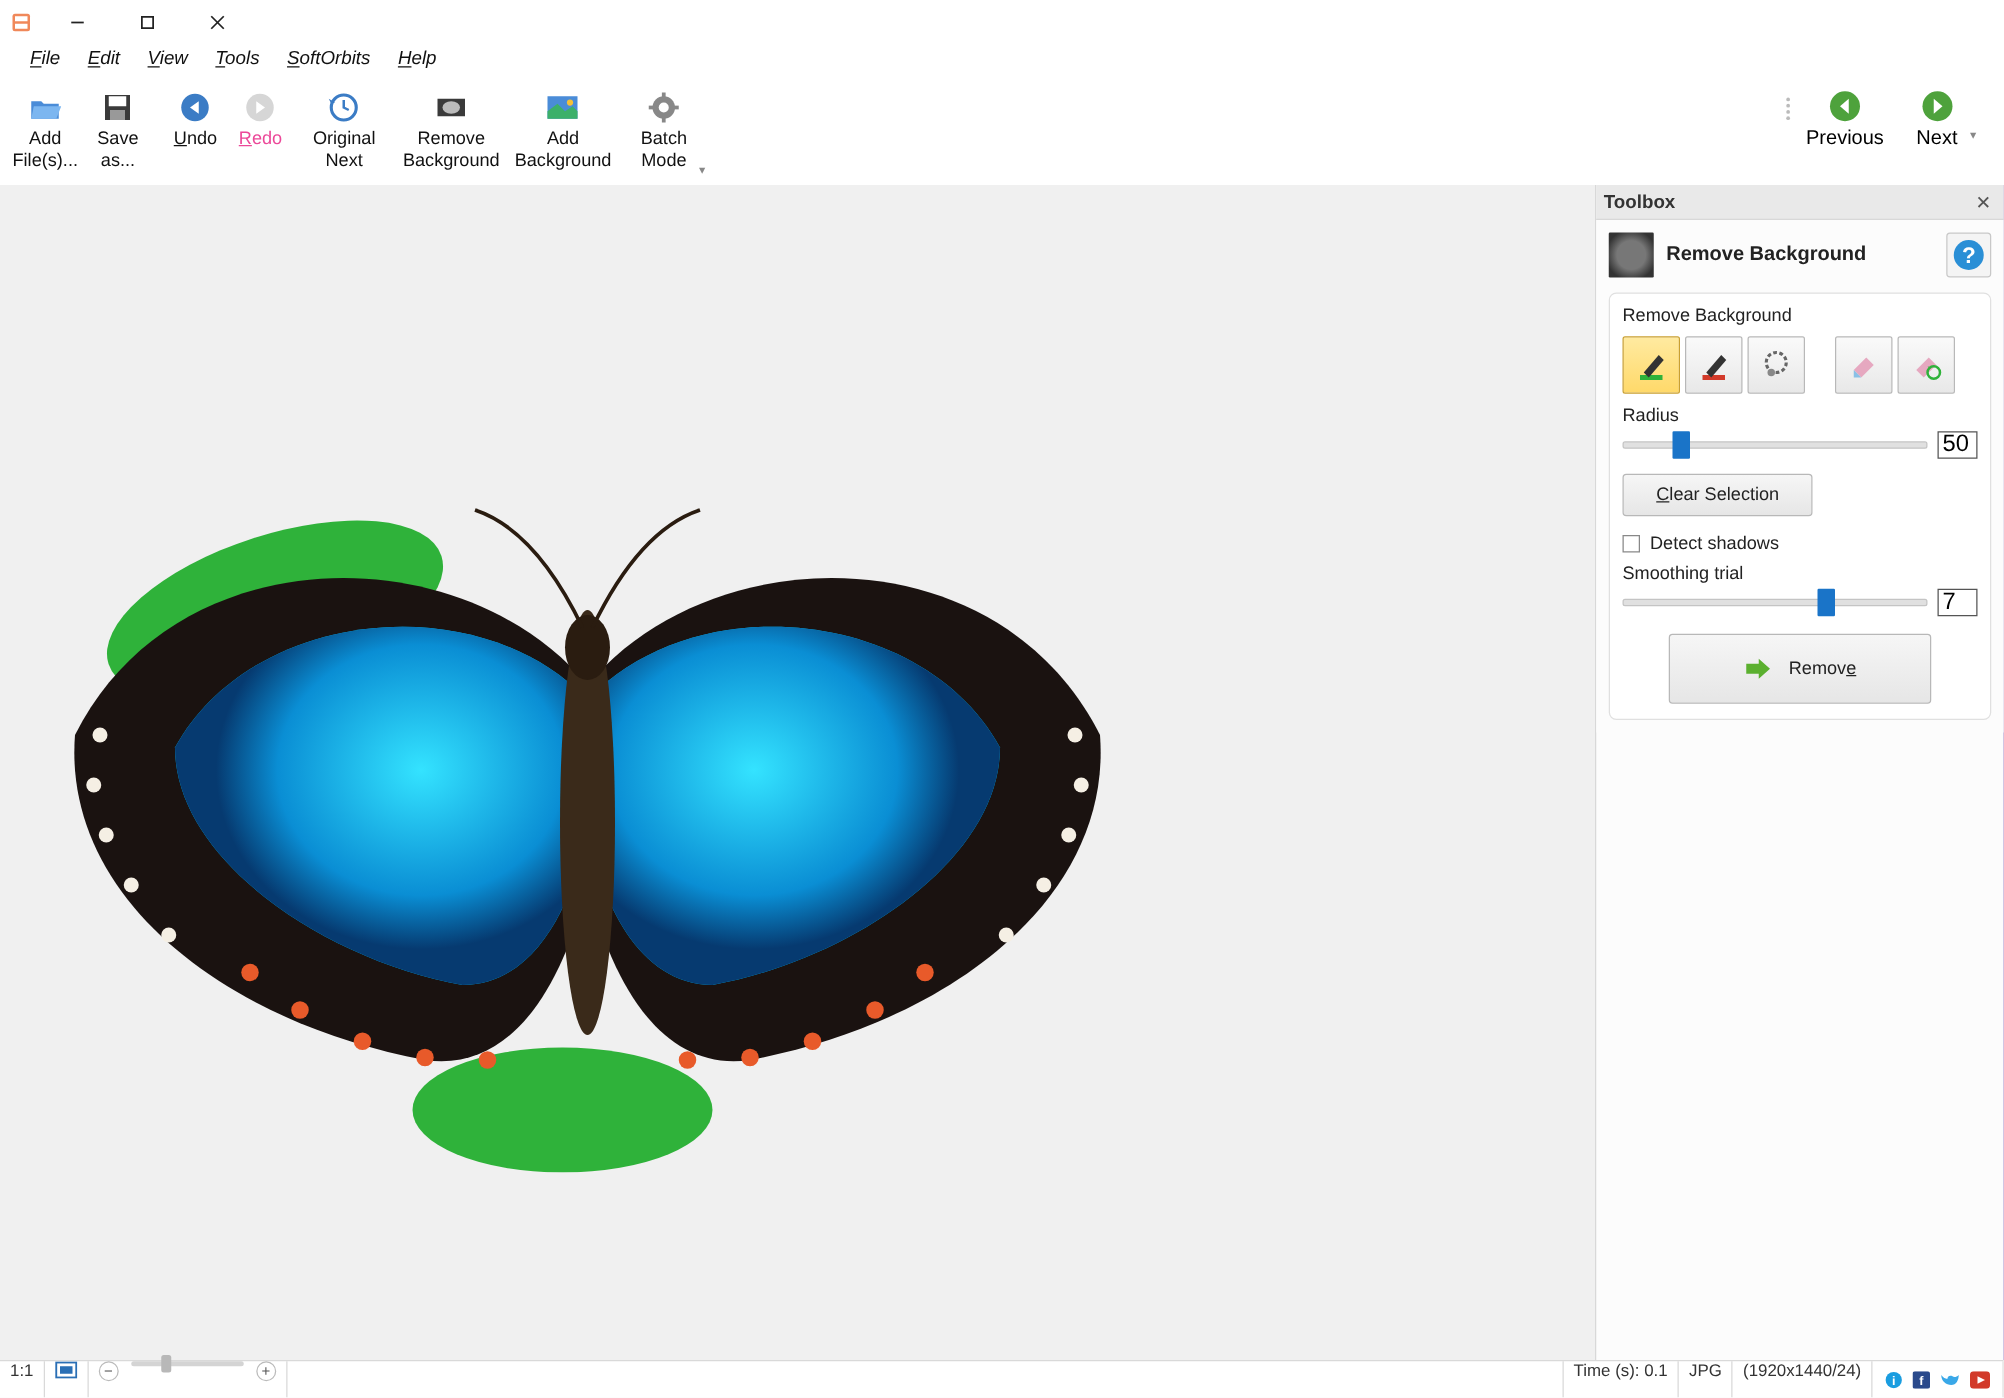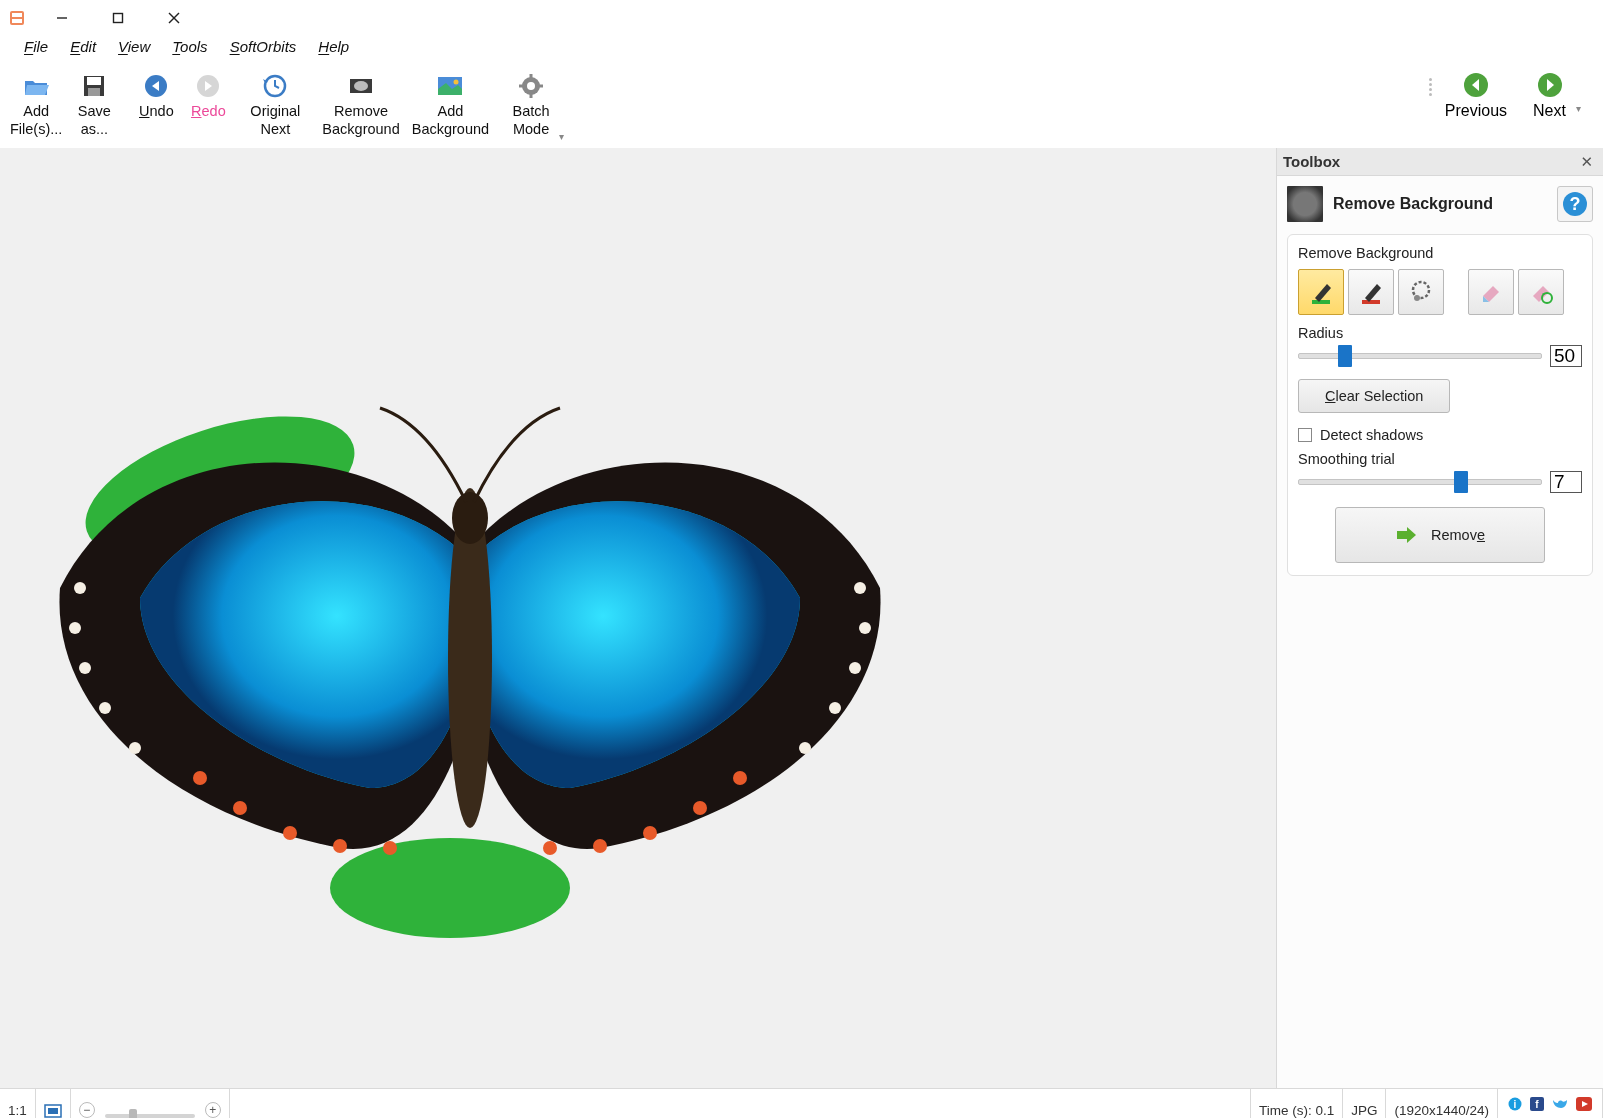--- a/index.html
+++ b/index.html
@@ -67,7 +67,7 @@
 
   
   .statusbar { height: 30px; display: flex; align-items: stretch; border-top: 1px solid #d9d9d9; background: #fff; font-size: 13.5px; color: #333; }
-  .sb-cell { display: flex; align-items: flex-end; padding: 0 8px; border-right: 1px solid #d9d9d9; }
+  .sb-cell { display: flex; align-items: flex-start; padding: 0 8px; border-right: 1px solid #d9d9d9; }
   .sb-flex { flex: 1; border-right: 1px solid #d9d9d9; }
   .zoom-track { width: 90px; height: 4px; background: #d4d4d4; border-radius: 2px; position: relative; margin: 0 4px; }
   .zoom-thumb { width: 8px; height: 14px; background: #b8b8b8; border-radius: 2px; position: absolute; top: -5px; left: 24px; }

